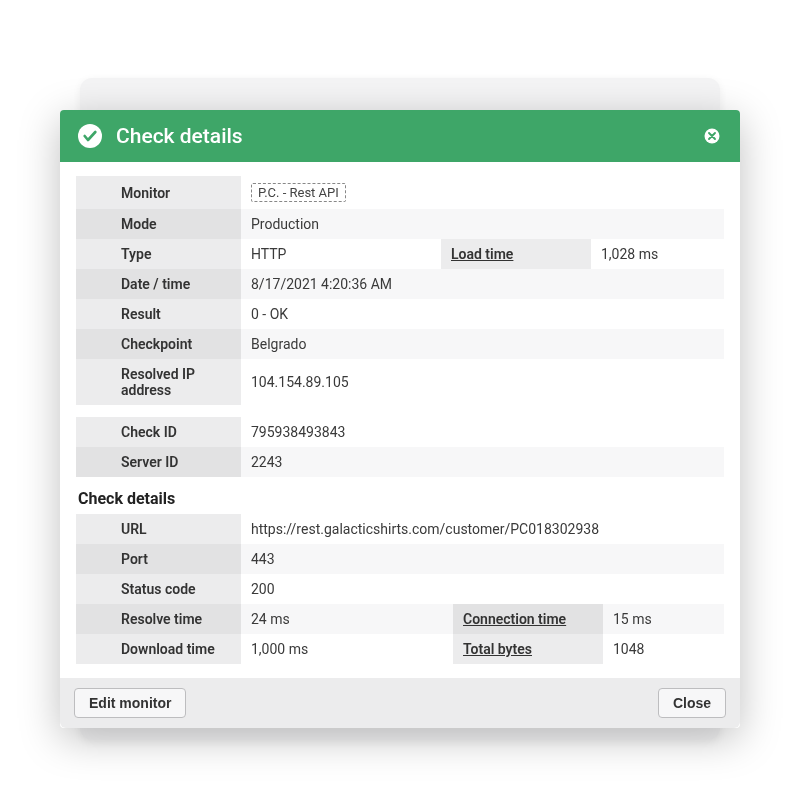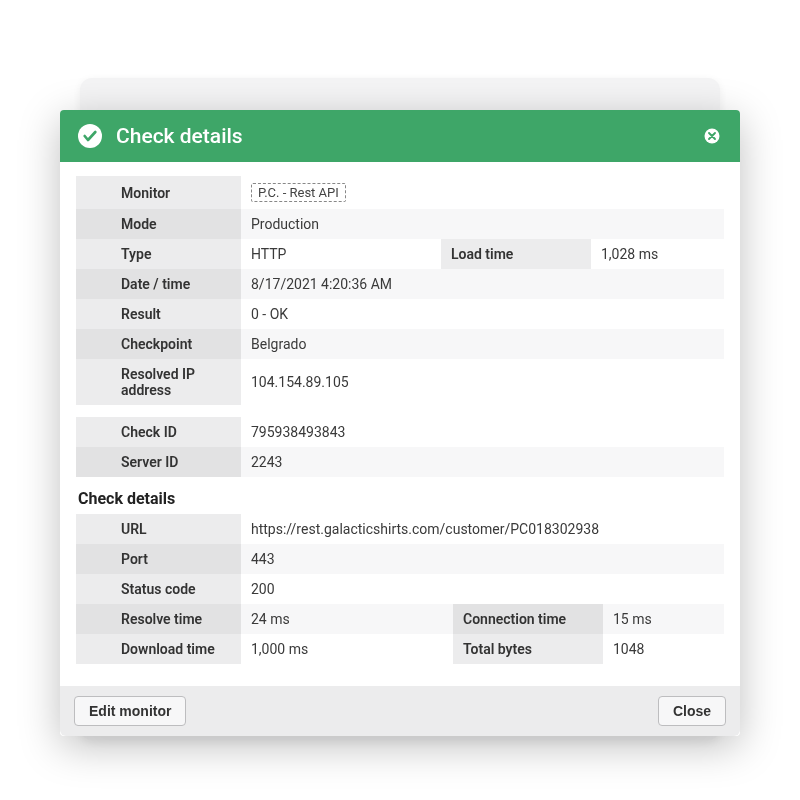--- a/index.html
+++ b/index.html
@@ -99,6 +99,7 @@
       font-weight: 600;
       color: #333;
       width: 150px;
+      text-decoration: underline;
     }
     .detail-table tr:nth-child(even) td.value-cell {
       background: #f7f7f8;

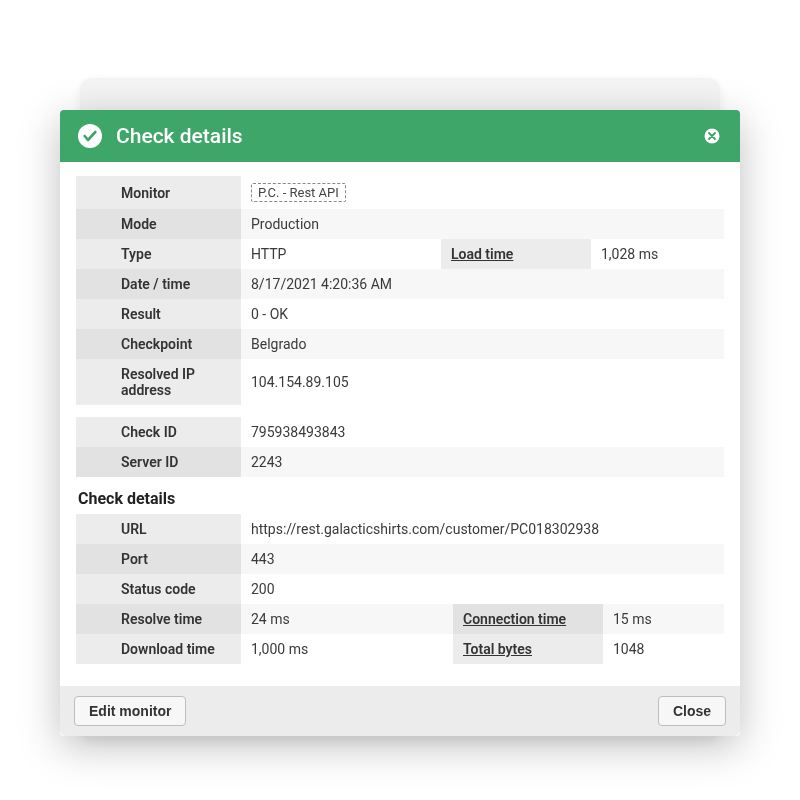--- a/index.html
+++ b/index.html
@@ -224,7 +224,7 @@
 
     <div class="section-heading">Check details</div>
 
-    <table class="detail-table" style="margin-bottom:12px">
+    <table class="detail-table" style="margin-bottom:4px">
       <tbody>
           <tr>
         <td class="label-cell">URL</td>

